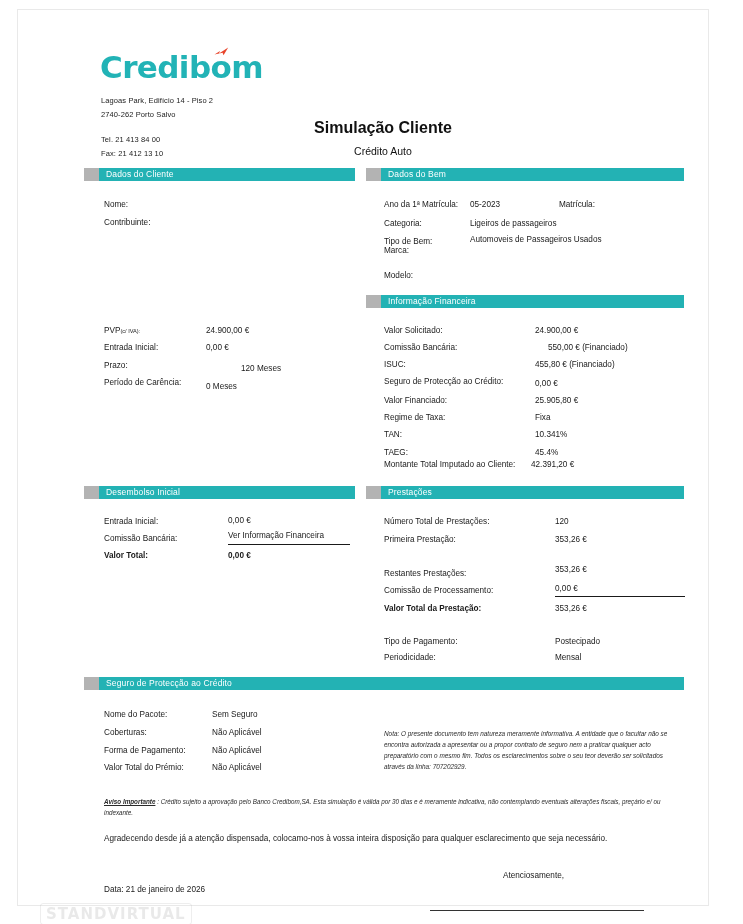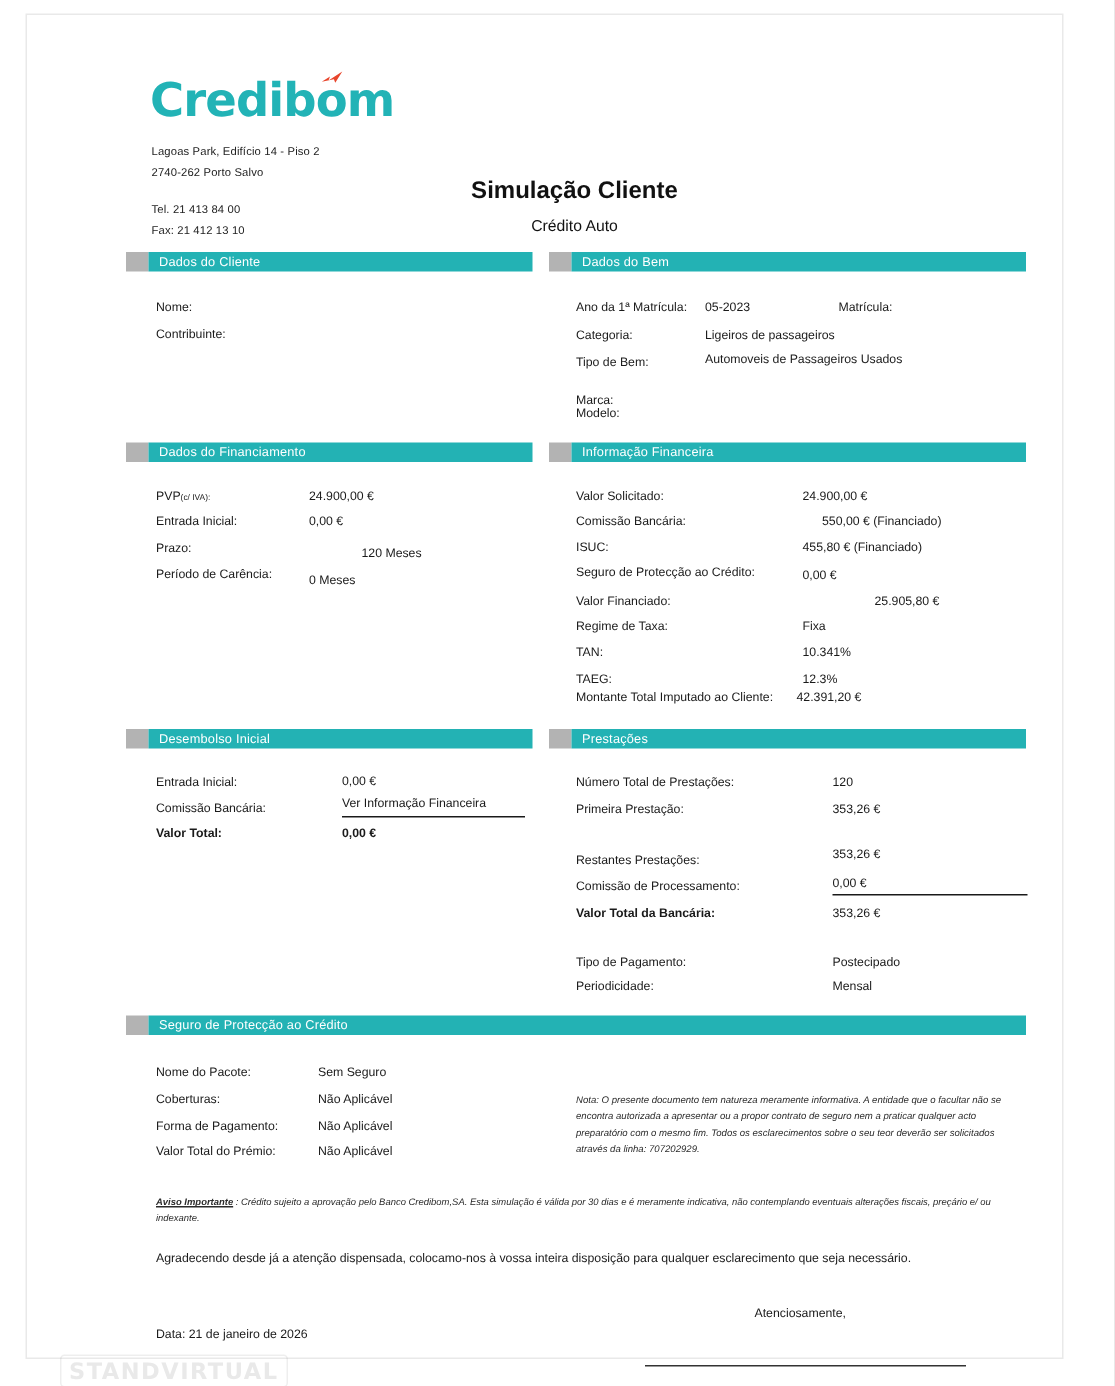--- a/index.html
+++ b/index.html
@@ -226,7 +226,7 @@
     <div class="field" style="left:452px; top:209px;">Ligeiros de passageiros</div>
     <div class="field" style="left:366px; top:227px;">Tipo de Bem:</div>
     <div class="field" style="left:452px; top:225px;">Automoveis de Passageiros Usados</div>
-    <div class="field" style="left:366px; top:252px;">Marca:</div>
+    <div class="field" style="left:366px; top:236px;">Marca:</div>
     <div class="field" style="left:452px; top:244px;"></div>
     <div class="field" style="left:366px; top:261px;">Modelo:</div>
     <div class="field" style="left:452px; top:261px;"></div>

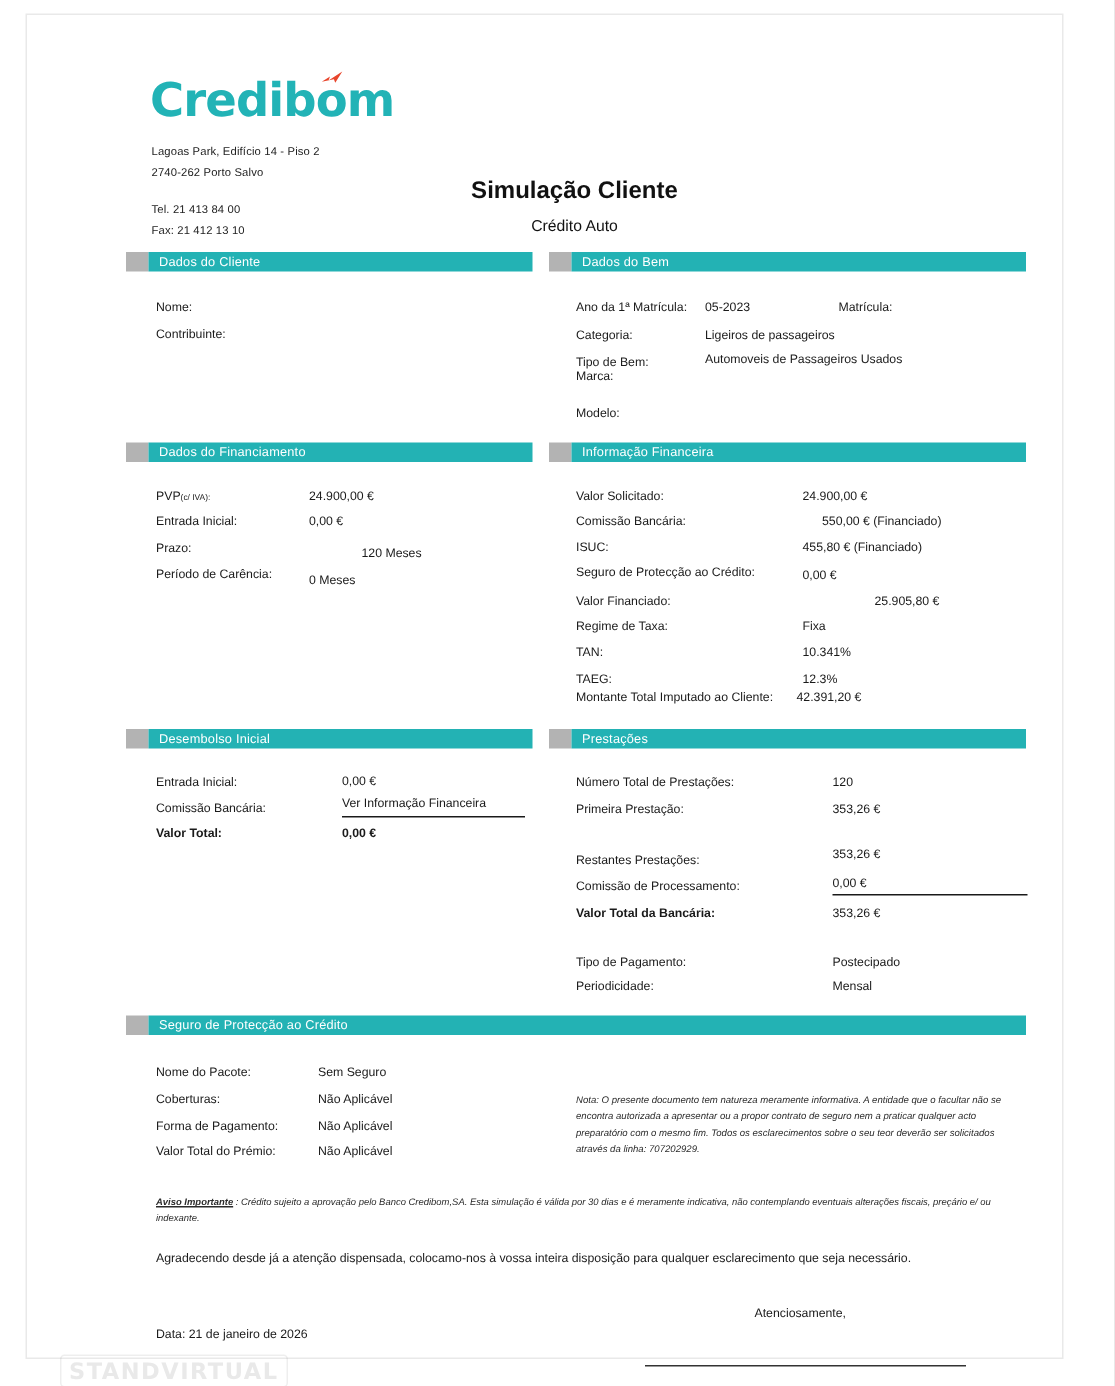--- a/index.html
+++ b/index.html
@@ -231,12 +231,6 @@
     <div class="field" style="left:366px; top:261px;">Modelo:</div>
     <div class="field" style="left:452px; top:261px;"></div>
 
-    <div class="sec-head" style="left:66px; top:285px; width:271px;">
-      <div class="tab"></div>
-      <div class="bar">
-          <span>Dados do Financiamento</span>
-        </div>
-    </div>
     <div class="field" style="left:86px; top:316px;"><span>PVP</span><span class="sub">(c/ IVA):</span></div>
     <div class="field" style="left:188px; top:316px;">24.900,00 €</div>
     <div class="field" style="left:86px; top:333px;">Entrada Inicial:</div>

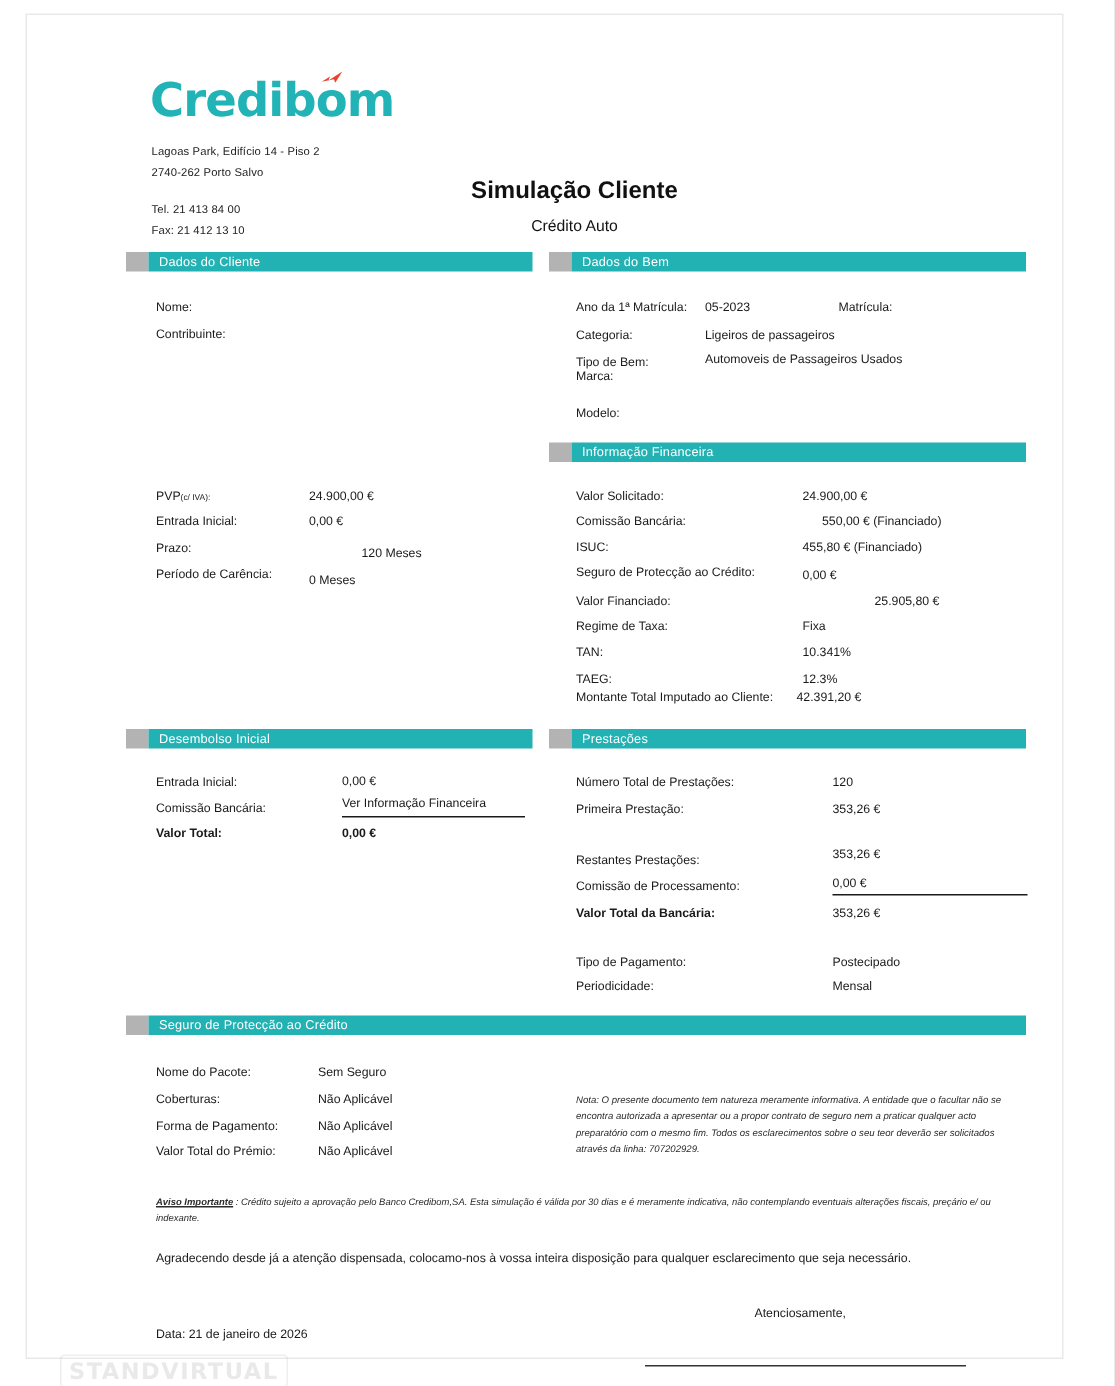--- a/index.html
+++ b/index.html
@@ -255,7 +255,7 @@
     <div class="field" style="left:366px; top:367px;">Seguro de Protecção ao Crédito:</div>
     <div class="field" style="left:517px; top:369px;">0,00 €</div>
     <div class="field" style="left:366px; top:386px;">Valor Financiado:</div>
-    <div class="field" style="left:517px; top:386px;margin-left:48px;">25.905,80 €</div>
+    <div class="field" style="left:517px; top:386px;">25.905,80 €</div>
     <div class="field" style="left:366px; top:403px;">Regime de Taxa:</div>
     <div class="field" style="left:517px; top:403px;">Fixa</div>
     <div class="field" style="left:366px; top:420px;">TAN:</div>

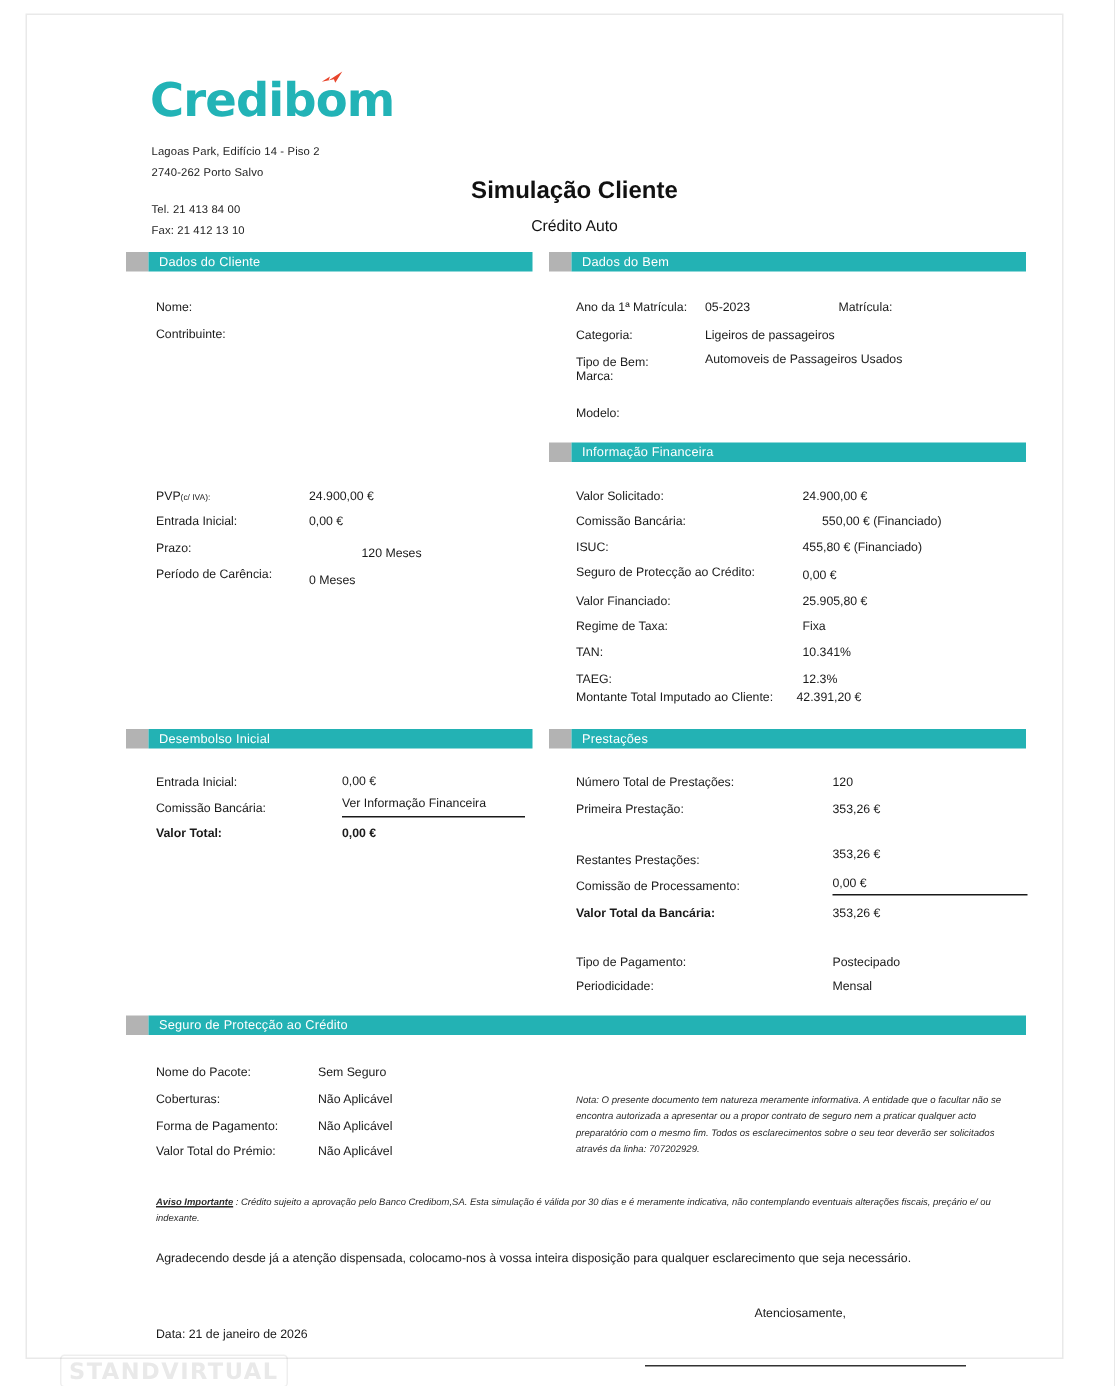--- a/index.html
+++ b/index.html
@@ -261,7 +261,7 @@
     <div class="field" style="left:366px; top:420px;">TAN:</div>
     <div class="field" style="left:517px; top:420px;">10.341%</div>
     <div class="field" style="left:366px; top:438px;">TAEG:</div>
-    <div class="field" style="left:517px; top:438px;">12.3%</div>
+    <div class="field" style="left:517px; top:438px;">45.4%</div>
     <div class="field" style="left:366px; top:450px;">Montante Total Imputado ao Cliente:</div>
     <div class="field" style="left:513px; top:450px;">42.391,20 €</div>
 

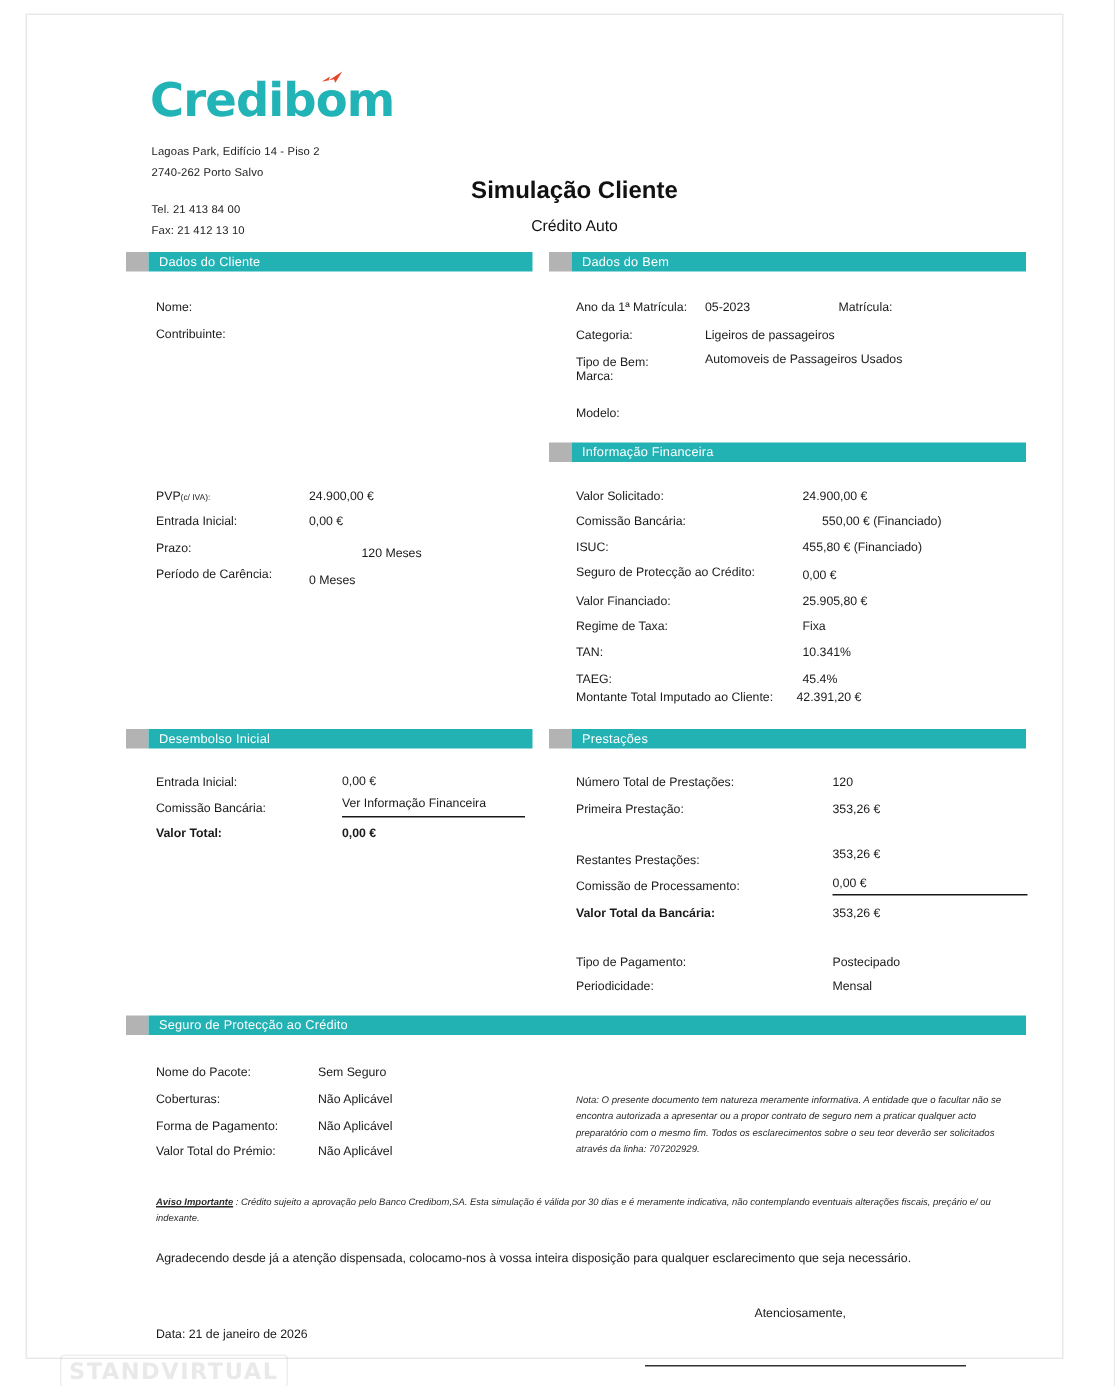--- a/index.html
+++ b/index.html
@@ -294,7 +294,7 @@
     <div class="field" style="left:366px; top:576px;">Comissão de Processamento:</div>
     <div class="field" style="left:537px; top:574px;">0,00 €</div>
     <div class="uline" style="left:537px; top:586px; width:130px;"></div>
-    <div class="field bold" style="left:366px; top:594px;">Valor Total da Bancária:</div>
+    <div class="field bold" style="left:366px; top:594px;">Valor Total da Prestação:</div>
     <div class="field" style="left:537px; top:594px;">353,26 €</div>
     <div class="field" style="left:366px; top:627px;">Tipo de Pagamento:</div>
     <div class="field" style="left:537px; top:627px;">Postecipado</div>

